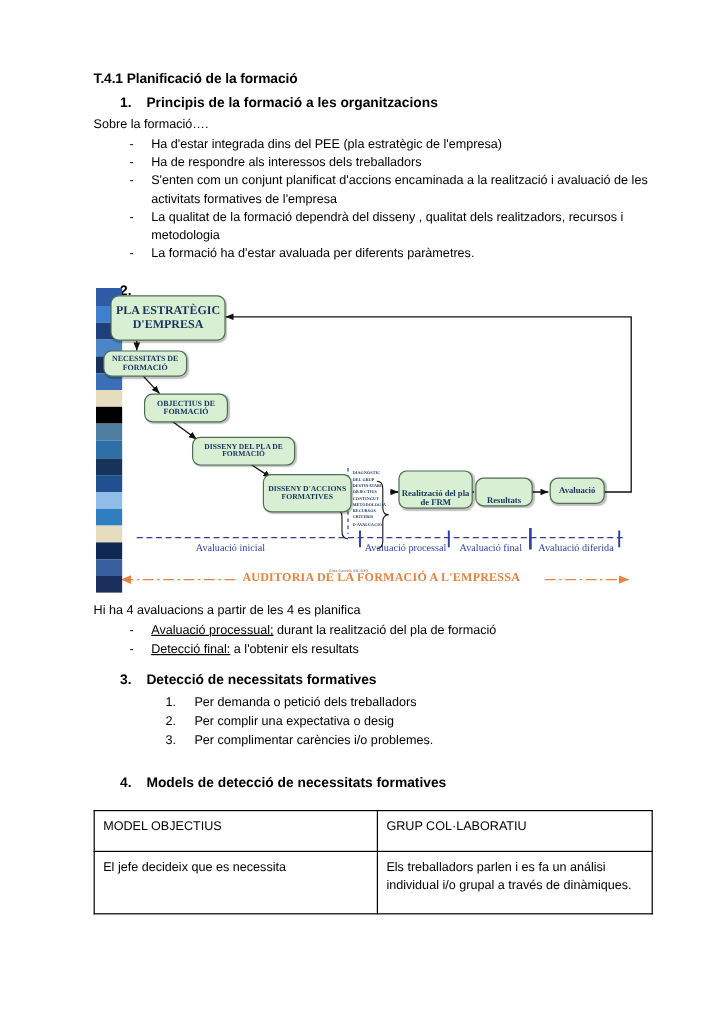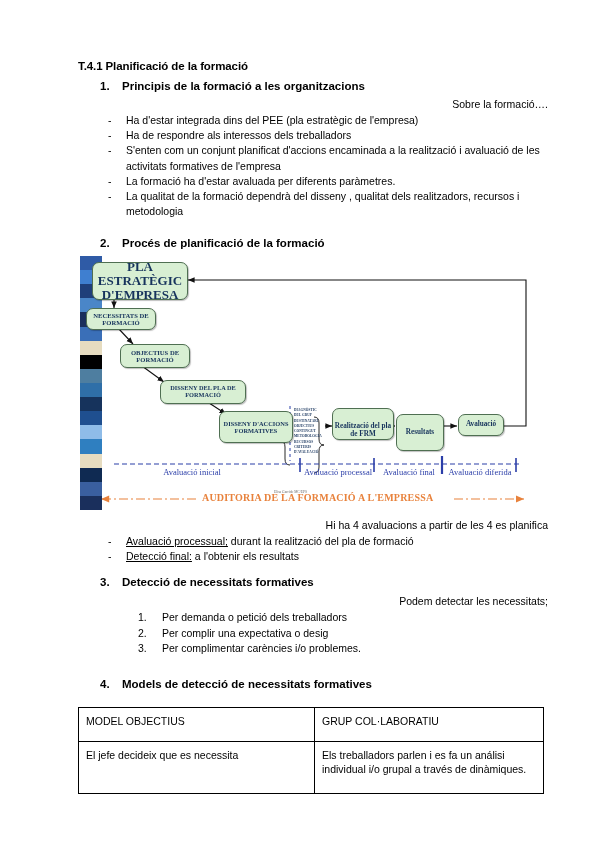--- a/index.html
+++ b/index.html
@@ -58,7 +58,6 @@
     font-size: 10.5px;
     line-height: 1.42;
     margin: 0 0 1px 0;
-    text-align: right;
   }
   ul.dash {
     list-style: none;

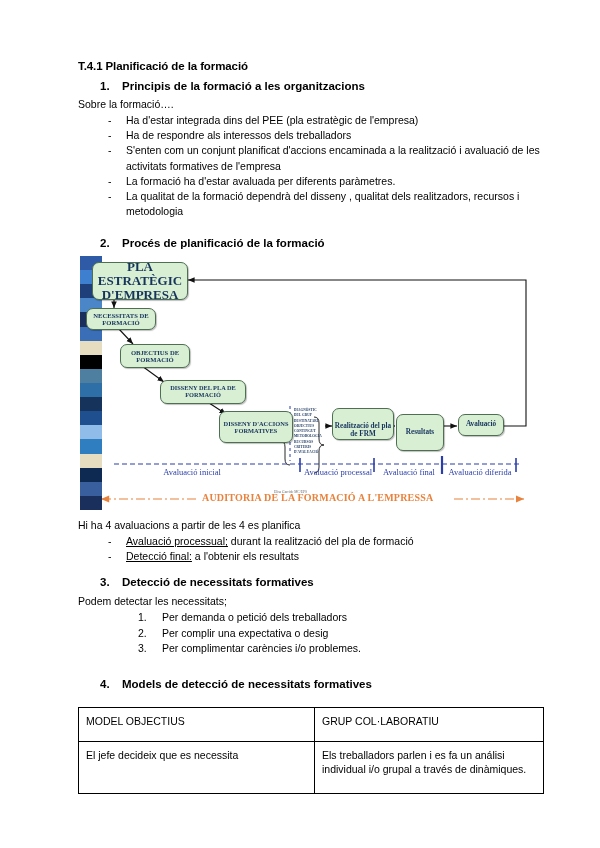--- a/index.html
+++ b/index.html
@@ -208,8 +208,8 @@
     <li>Ha d'estar integrada dins del PEE (pla estratègic de l'empresa)</li>
     <li>Ha de respondre als interessos dels treballadors</li>
     <li>S'enten com un conjunt planificat d'accions encaminada a la realització i avaluació de les activitats formatives de l'empresa</li>
+    <li>La qualitat de la formació dependrà del disseny , qualitat dels realitzadors, recursos i metodologia</li>
     <li>La formació ha d'estar avaluada per diferents paràmetres.</li>
-    <li>La qualitat de la formació dependrà del disseny , qualitat dels realitzadors, recursos i metodologia</li>
   </ul>
 
   <div class="spacer-md"></div>

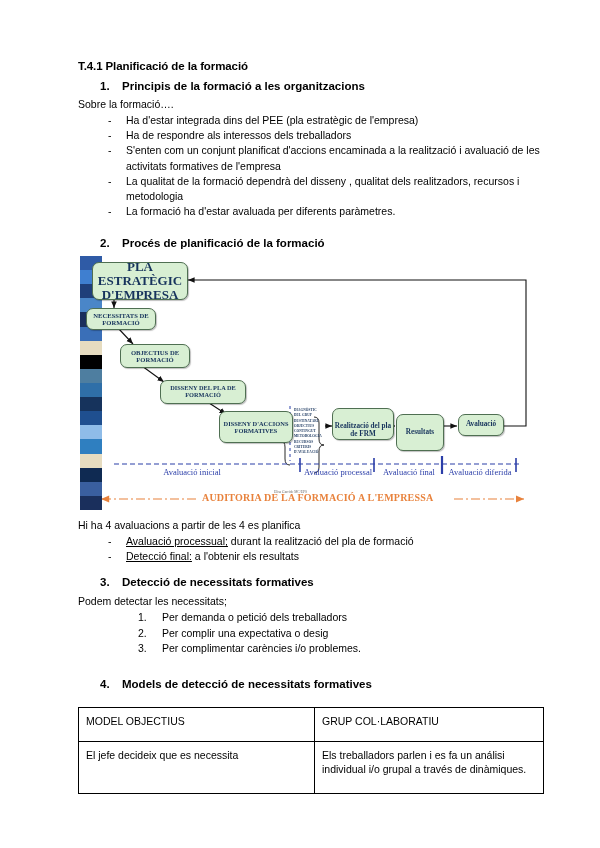--- a/index.html
+++ b/index.html
@@ -216,7 +216,6 @@
 
   <div class="h-num">
     <span class="n">2.</span>
-    <span class="t">Procés de planificació de la formació</span>
   </div>
 
   <div class="diagram">

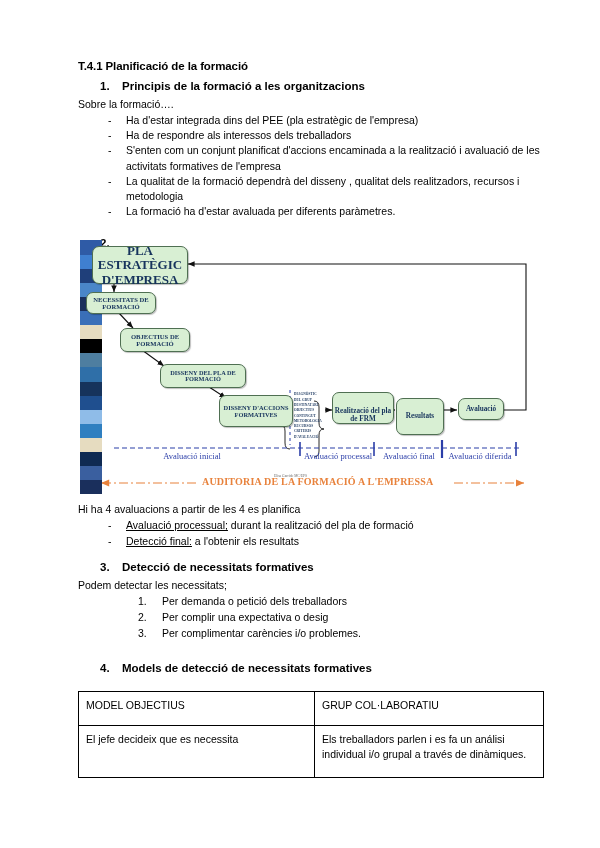--- a/index.html
+++ b/index.html
@@ -286,7 +286,7 @@
           <div style="background: rgb(26, 47, 92); height: 14.1111px;"></div>
         </div>
 
-    <div class="node" style="left:14px; top:6px; width:96px; height:38px; font-size:13px;font-family:Liberation Serif, serif;">
+    <div class="node" style="left:14px; top:6px; width:96px; height:38px; font-size:10px;font-family:Liberation Serif, serif;">
       <span>PLA ESTRATÈGIC D'EMPRESA</span>
     </div>
     <div class="node" style="left:8px; top:52px; width:70px; height:22px; font-size:6.6px;">

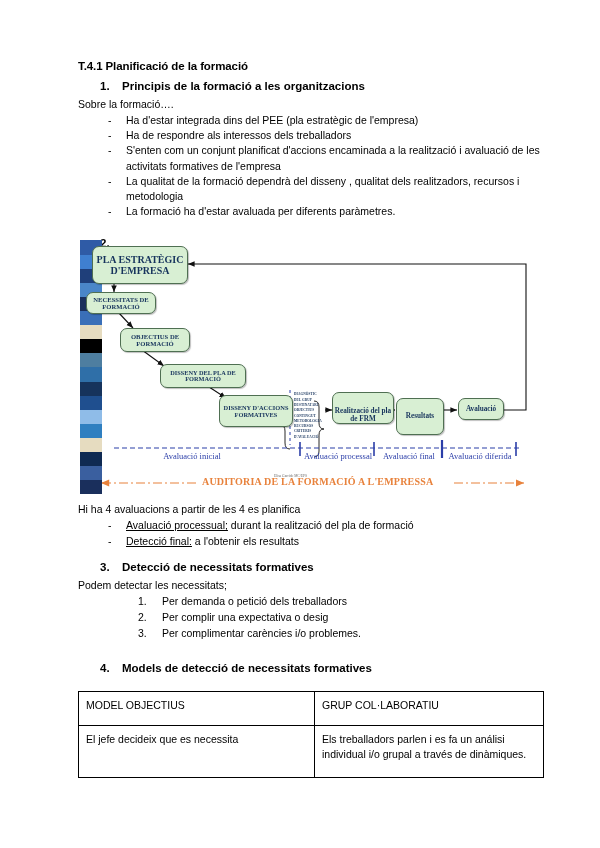--- a/index.html
+++ b/index.html
@@ -304,7 +304,7 @@
     <div class="node" style="left:254px; top:152px; width:62px; height:32px; font-size:7.2px;align-items:flex-end;">
       <span>Realització del pla de FRM</span>
     </div>
-    <div class="node" style="left:318px; top:158px; width:48px; height:37px; font-size:7.2px;">
+    <div class="node" style="left:318px; top:158px; width:48px; height:24px; font-size:7.2px;align-items:flex-end;">
       <span>Resultats</span>
     </div>
     <div class="node" style="left:380px; top:158px; width:46px; height:22px; font-size:7.2px;">

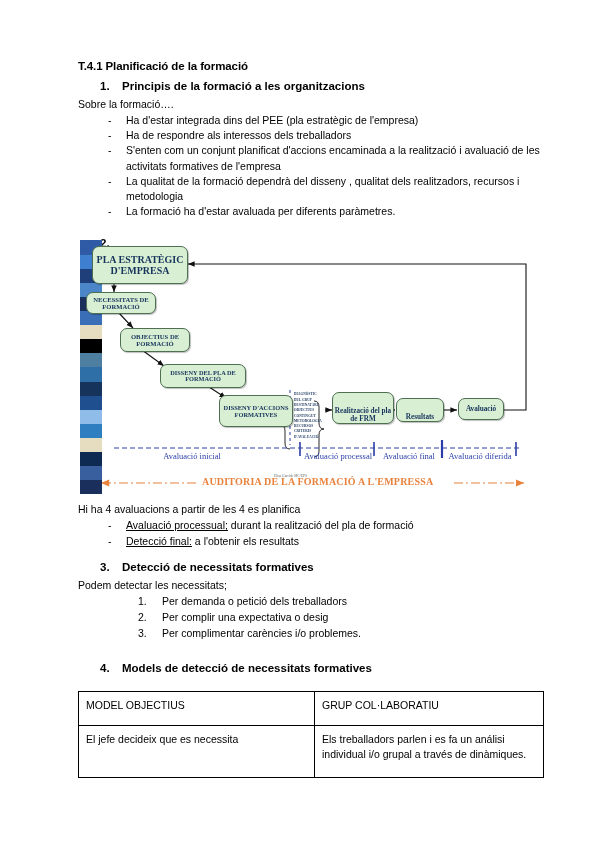--- a/index.html
+++ b/index.html
@@ -357,7 +357,6 @@
     <span class="n">3.</span>
     <span class="t">Detecció de necessitats formatives</span>
   </div>
-  <div class="para">Podem detectar les necessitats;</div>
   <ol class="numlist">
     <li>
       <span class="idx">1.</span><span>Per demanda o petició dels treballadors</span>

